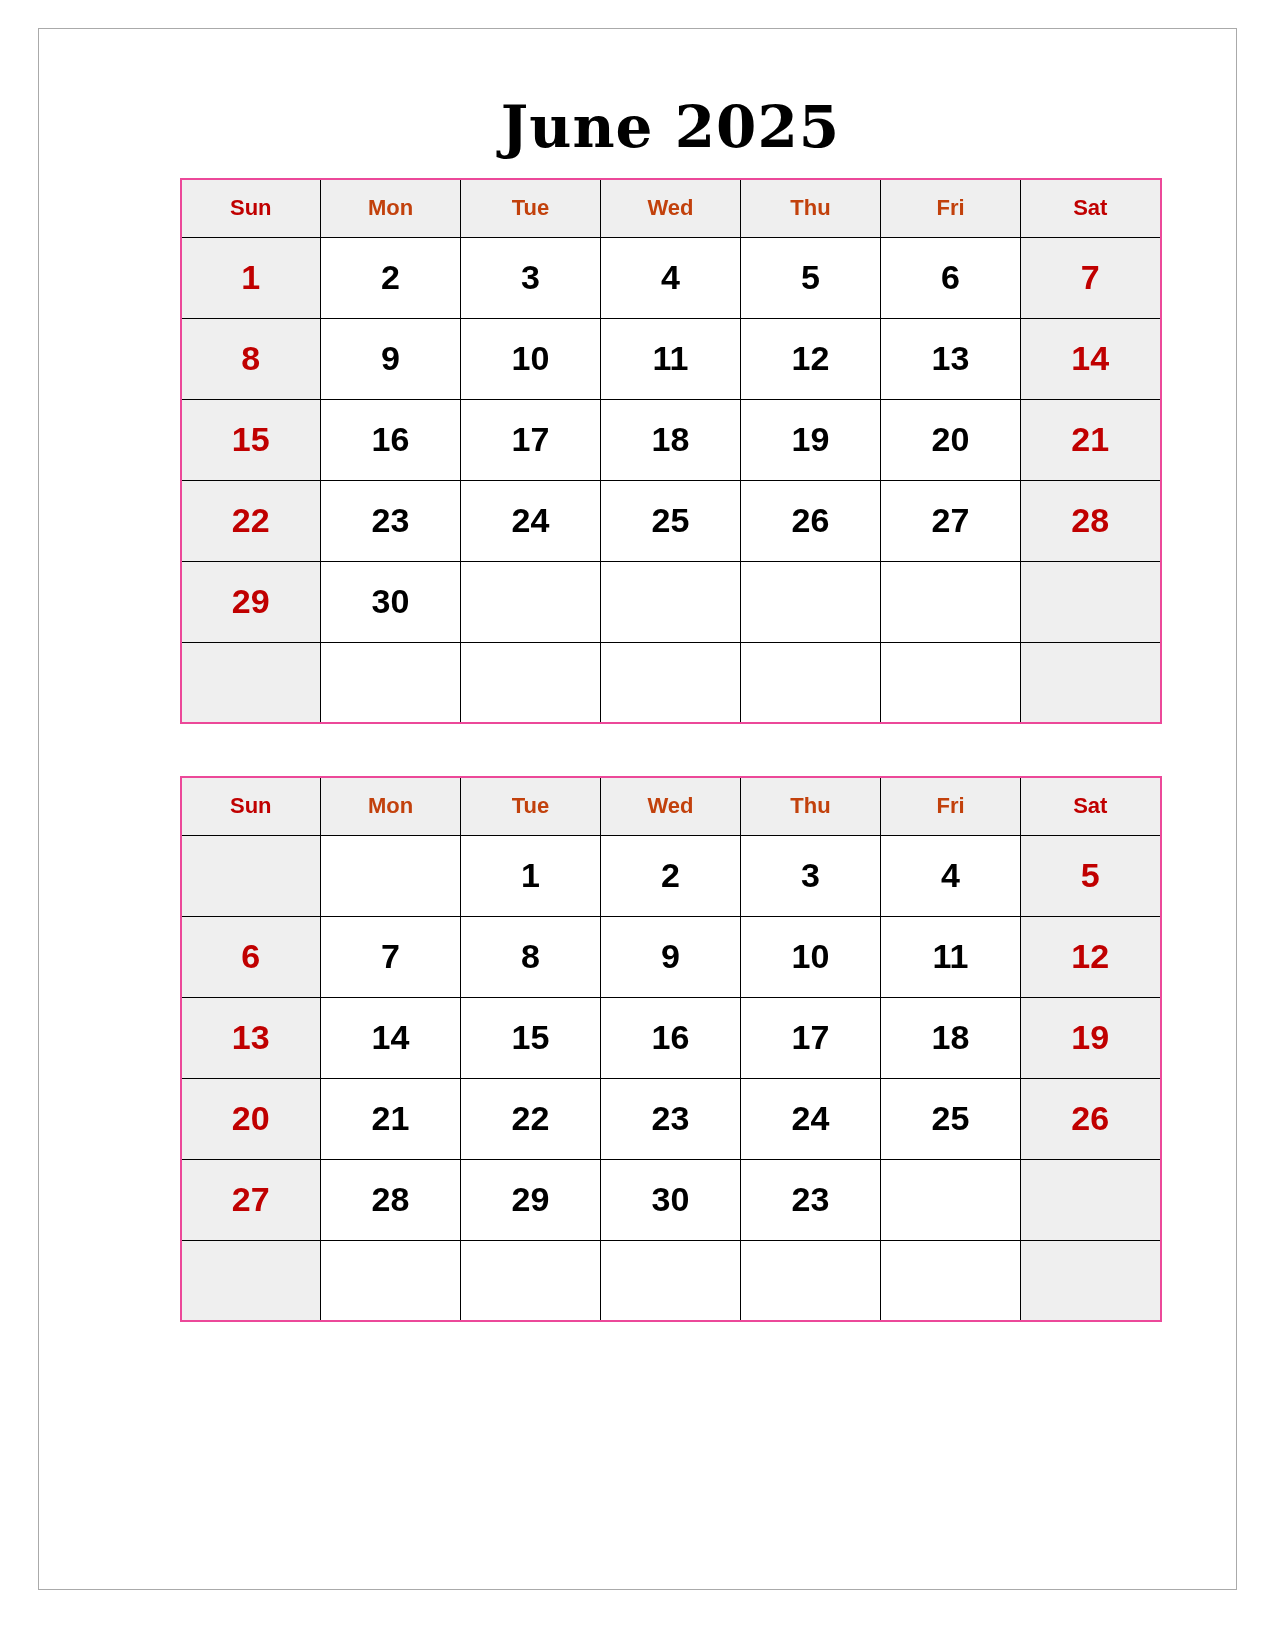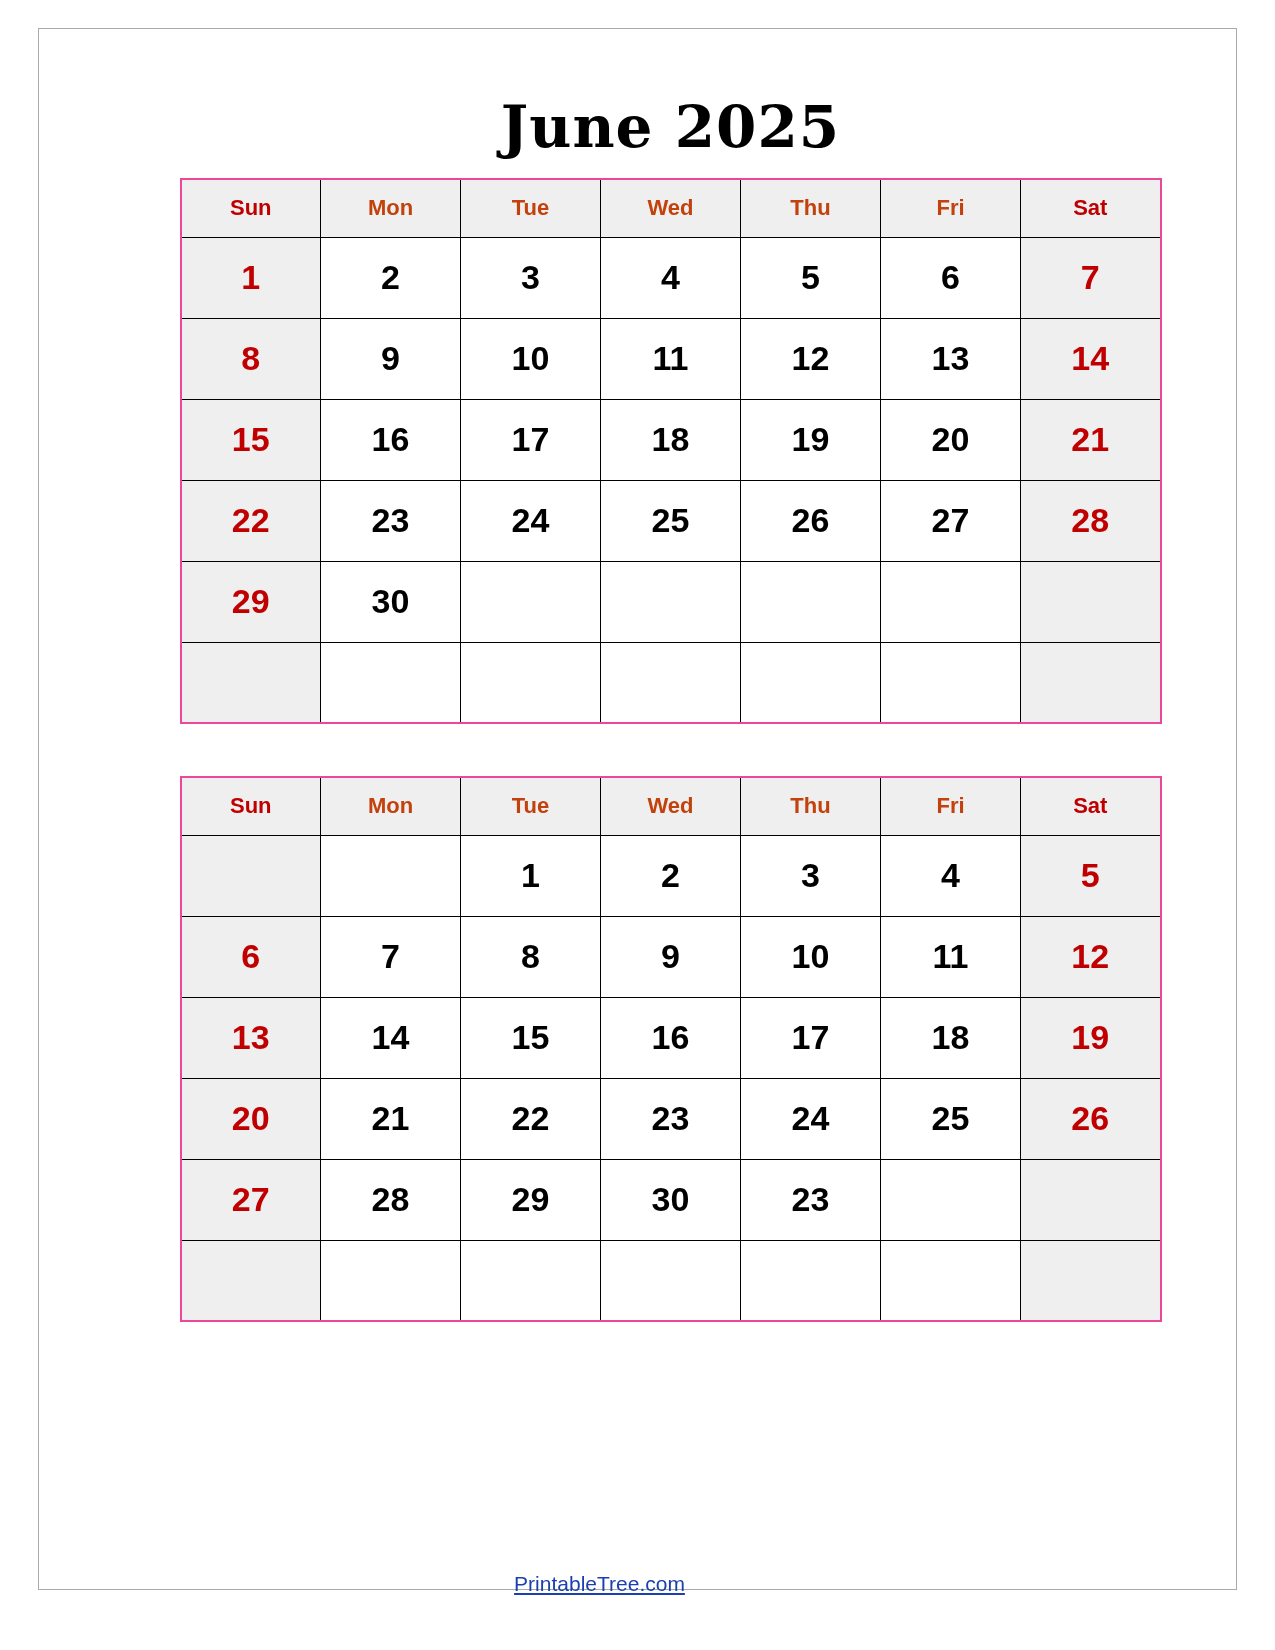--- a/index.html
+++ b/index.html
@@ -268,9 +268,6 @@
 
   </div>
 
-  <div class="footer">
-    <a href="#">PrintableTree.com</a>
-  </div>
 </div>
 
 </body></html>

